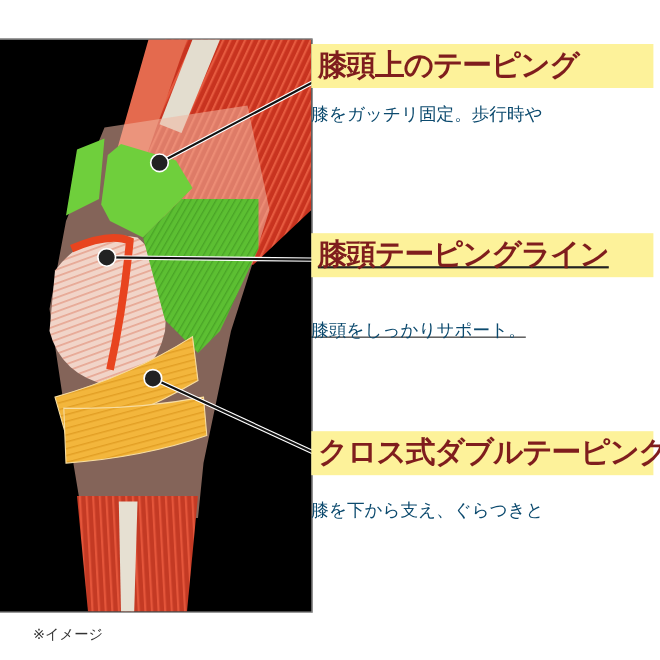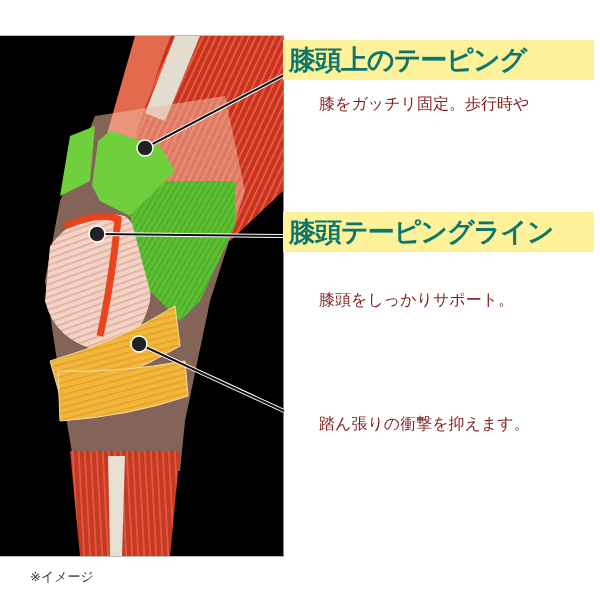--- a/index.html
+++ b/index.html
@@ -21,7 +21,7 @@
       background: #fdf29a;
       height: 40px; line-height: 40px;
       padding-left: 6px;
-      font-size: 27px; font-weight: bold; color: #0f766e;
+      font-size: 27px; font-weight: bold; color: #7f1d1d;
       white-space: nowrap; letter-spacing: -1px;
       width: 305px;
     }

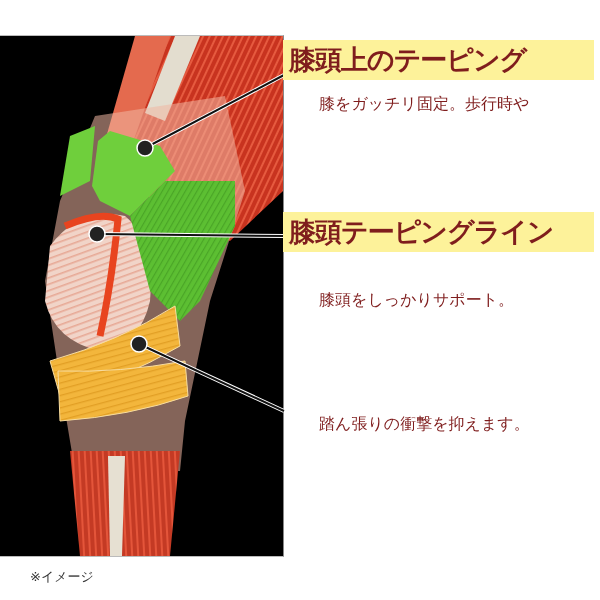--- a/index.html
+++ b/index.html
@@ -26,8 +26,8 @@
       width: 305px;
     }
     .desc {
-      margin-top: 12px; padding-left: 36px;
-      font-size: 16px; line-height: 24px; color: #7f1d1d;
+      margin-top: 12px; padding-left: 0;
+      font-size: 16px; line-height: 24px; color: #0c4a6e;
       white-space: nowrap;
     }
     .desc .line { display: block; }

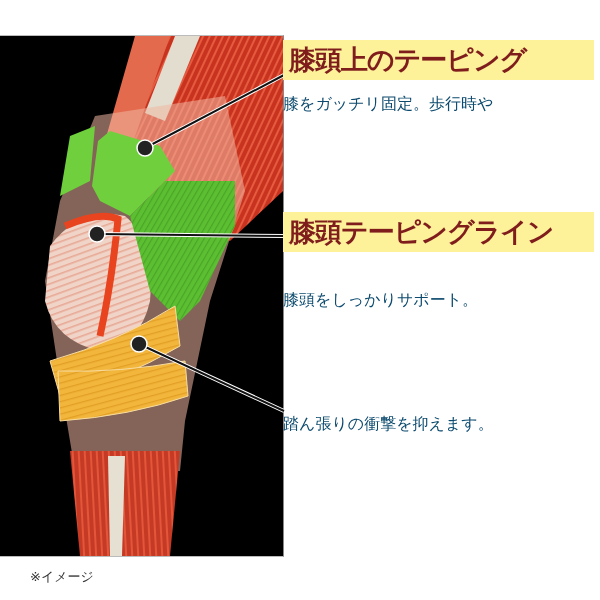--- a/index.html
+++ b/index.html
@@ -112,7 +112,7 @@
   </div>
 </div>
 
-<div class="section" style="top:212px;">
+<div class="section" style="top:212px;text-decoration:underline;">
   <div class="title-band">膝頭テーピングライン</div>
   <div class="desc" style="margin-top:36px;">
     <span class="line">膝頭をしっかりサポート。</span>

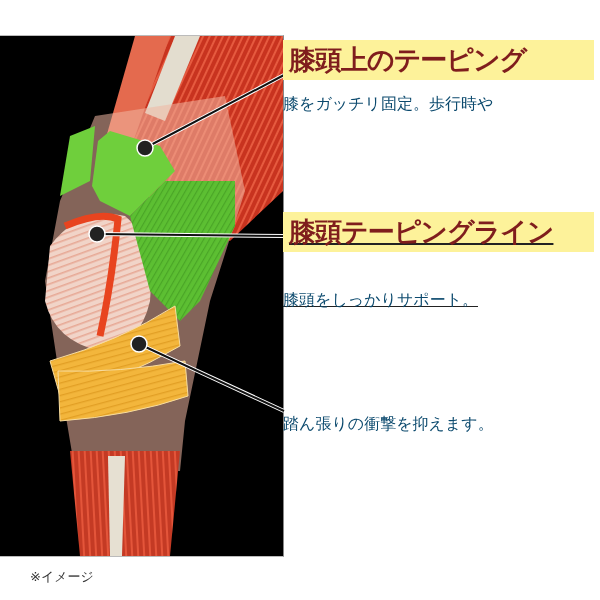--- a/index.html
+++ b/index.html
@@ -120,6 +120,7 @@
 </div>
 
 <div class="section" style="top:392px;">
+  <div class="title-band">クロス式ダブルテーピング</div>
   <div class="desc" style="margin-top:20px;">
     <span class="line">踏ん張りの衝撃を抑えます。</span>
   </div>

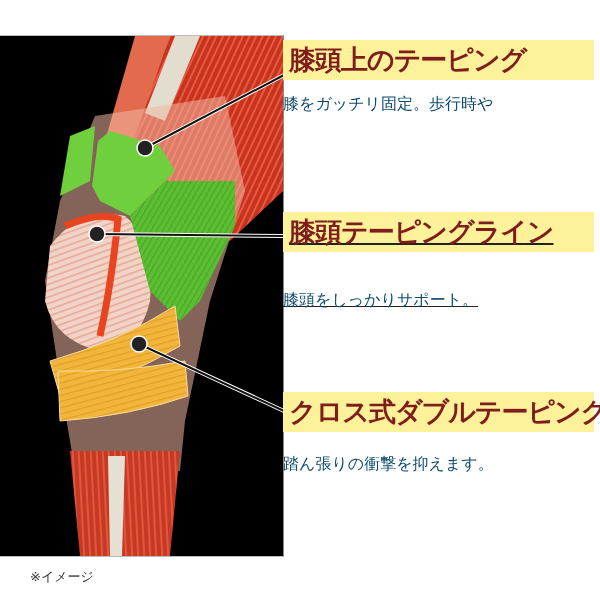--- a/index.html
+++ b/index.html
@@ -122,6 +122,7 @@
 <div class="section" style="top:392px;">
   <div class="title-band">クロス式ダブルテーピング</div>
   <div class="desc" style="margin-top:20px;">
+    <span class="line">膝を下から支え、ぐらつきと</span>
     <span class="line">踏ん張りの衝撃を抑えます。</span>
   </div>
 </div>

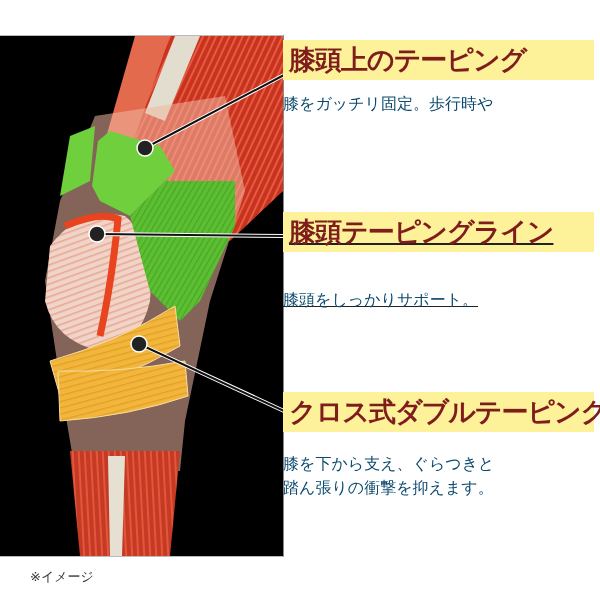--- a/index.html
+++ b/index.html
@@ -123,7 +123,6 @@
   <div class="title-band">クロス式ダブルテーピング</div>
   <div class="desc" style="margin-top:20px;">
     <span class="line">膝を下から支え、ぐらつきと</span>
-    <span class="line">踏ん張りの衝撃を抑えます。</span>
   </div>
 </div>
 

